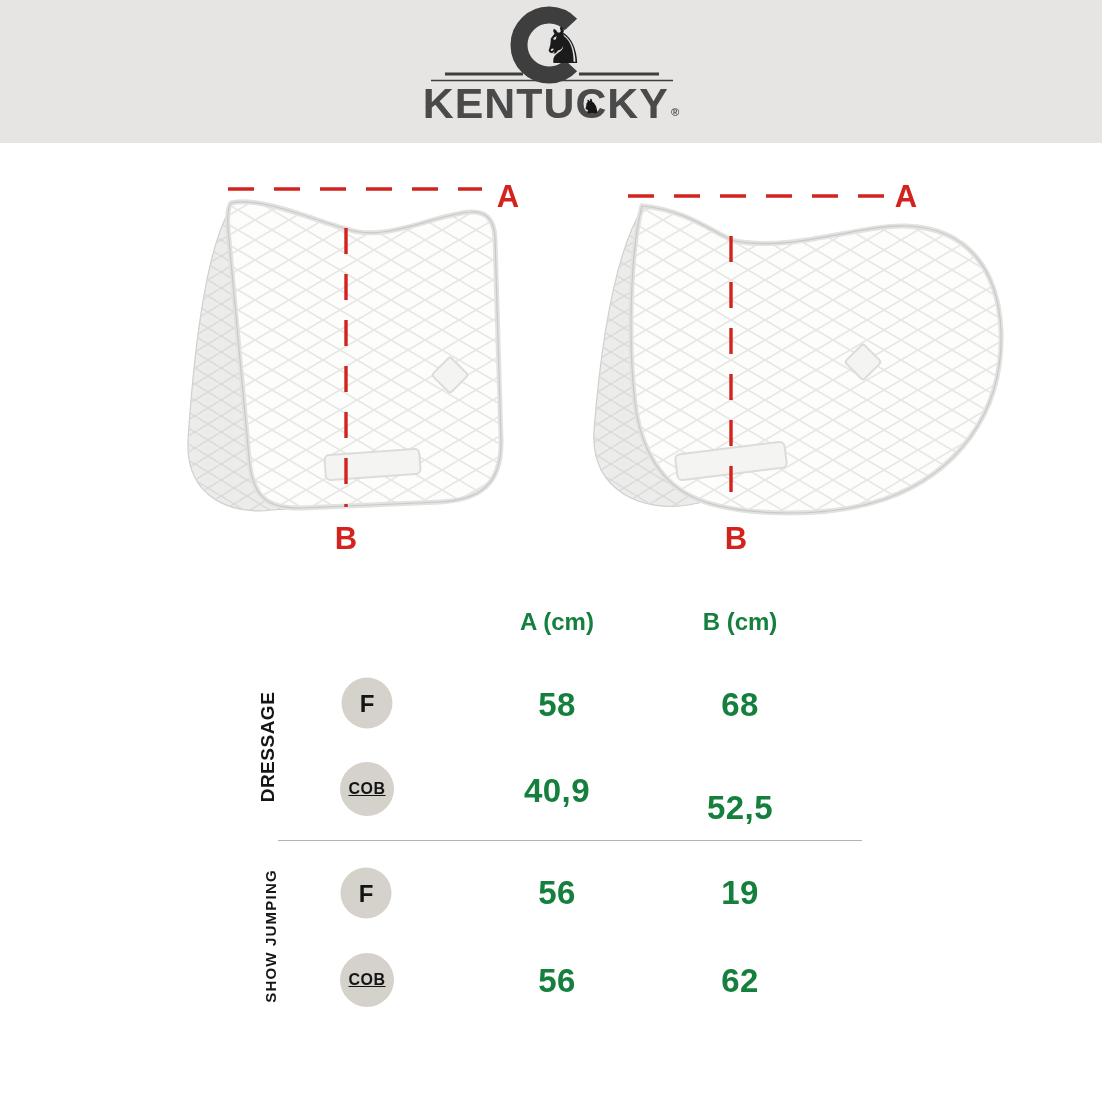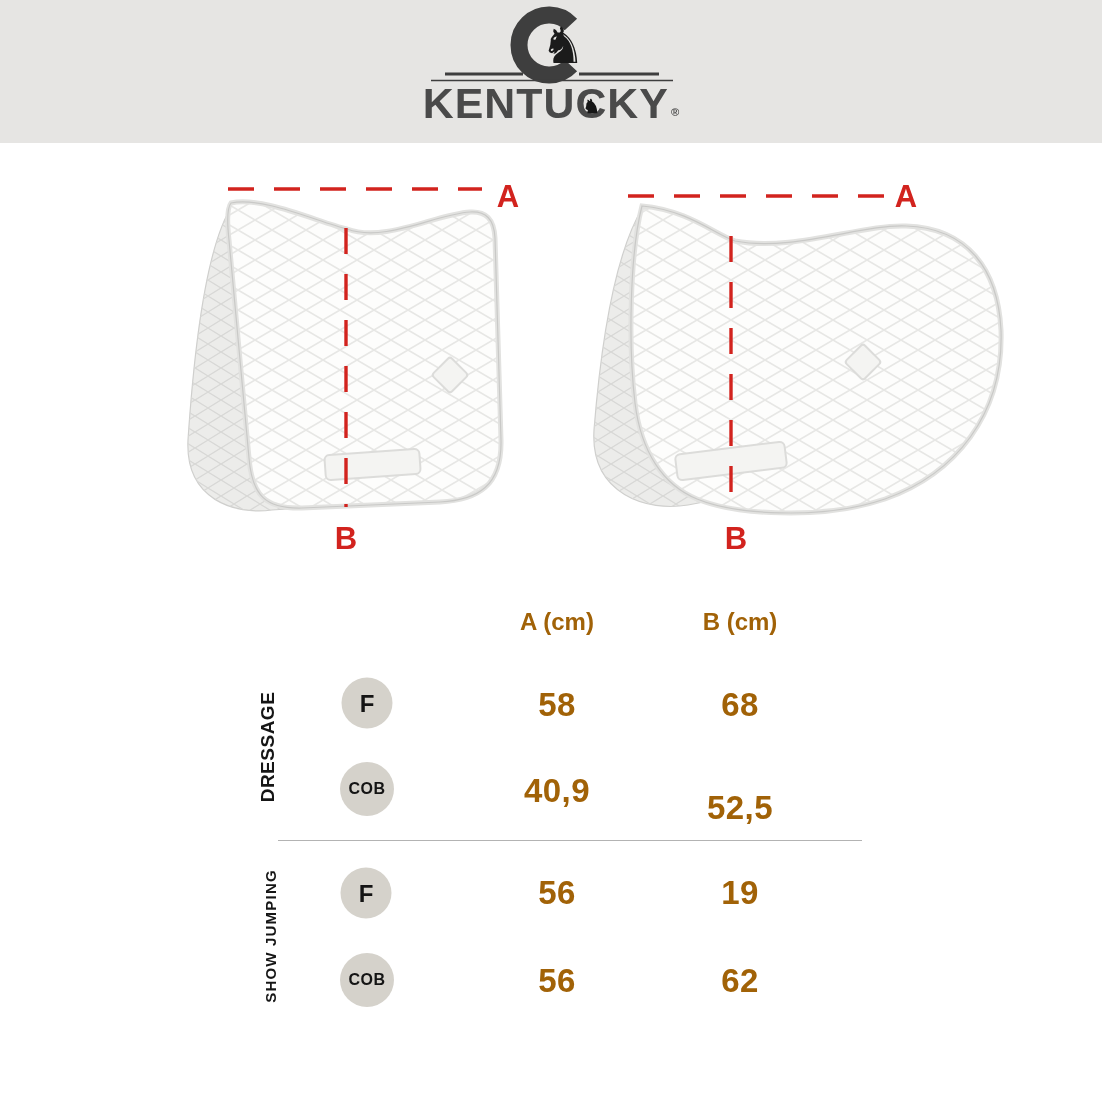--- a/index.html
+++ b/index.html
@@ -41,7 +41,7 @@
   .under-base{fill:#ececea;stroke:#cfcfcd;stroke-width:1.2;}
   .pad-detail{fill:#f4f4f2;stroke:#dcdcda;stroke-width:2;}
   
-  .cell{position:absolute;transform:translate(-50%,-50%);white-space:nowrap;color:#a16207;}
+  .cell{position:absolute;transform:translate(-50%,-50%);white-space:nowrap;color:#15803d;}
   .col-head{font-size:24px;font-weight:700;}
   .value{font-size:33px;font-weight:700;letter-spacing:0.5px;}
   .vlabel{position:absolute;transform:translate(-50%,-50%) rotate(-90deg);white-space:nowrap;font-weight:700;color:#161616;}

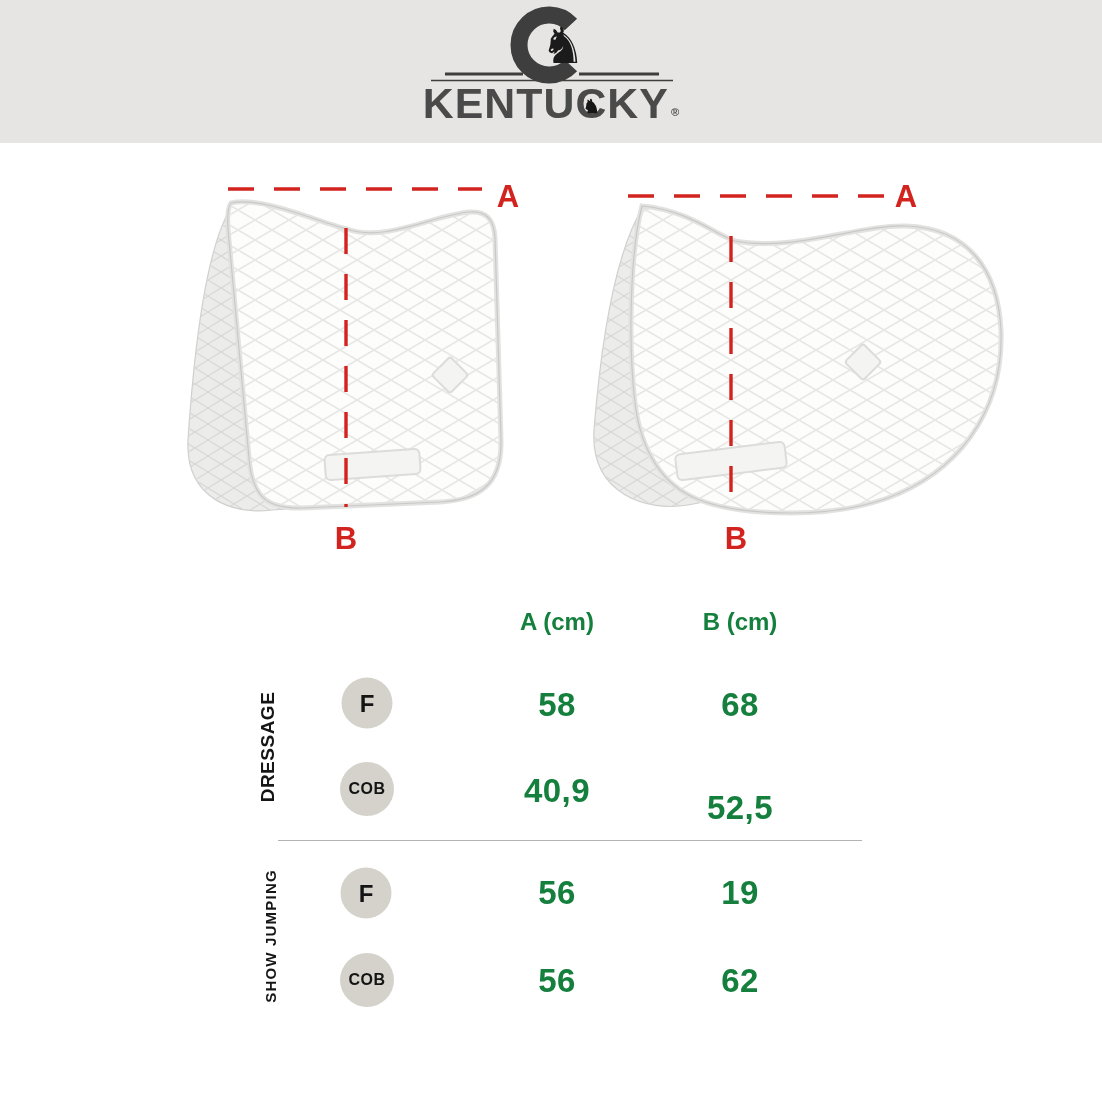--- a/index.html
+++ b/index.html
@@ -54,7 +54,7 @@
     font-weight:700;color:#141414;
   }
   .badge.f{width:51px;height:51px;font-size:24px;}
-  .badge.cob{width:54px;height:54px;font-size:16px;letter-spacing:0.5px;}
+  .badge.cob{width:54px;height:54px;font-size:16px;letter-spacing:0.5px;text-decoration:underline;}
   .divider{position:absolute;left:278px;top:840px;width:584px;height:0;border-top:1.5px solid #b3b3b3;}
 </style>
 </head>

